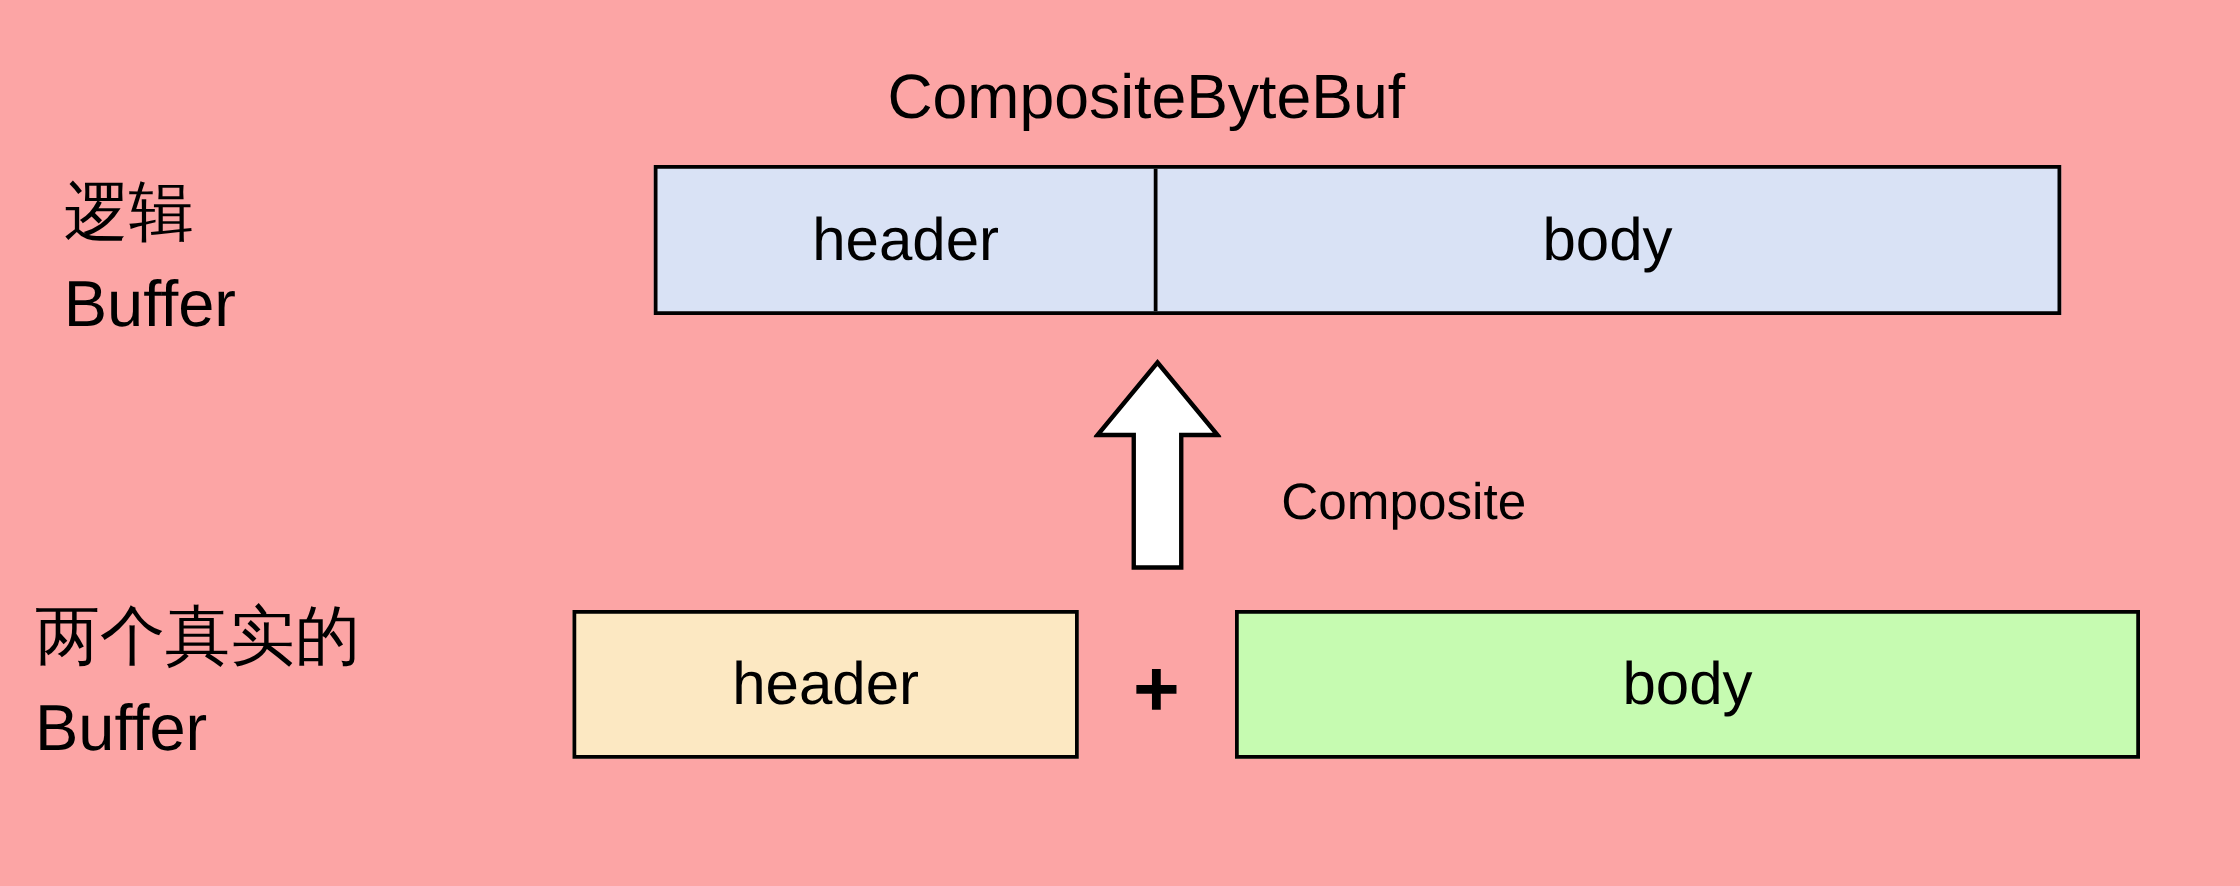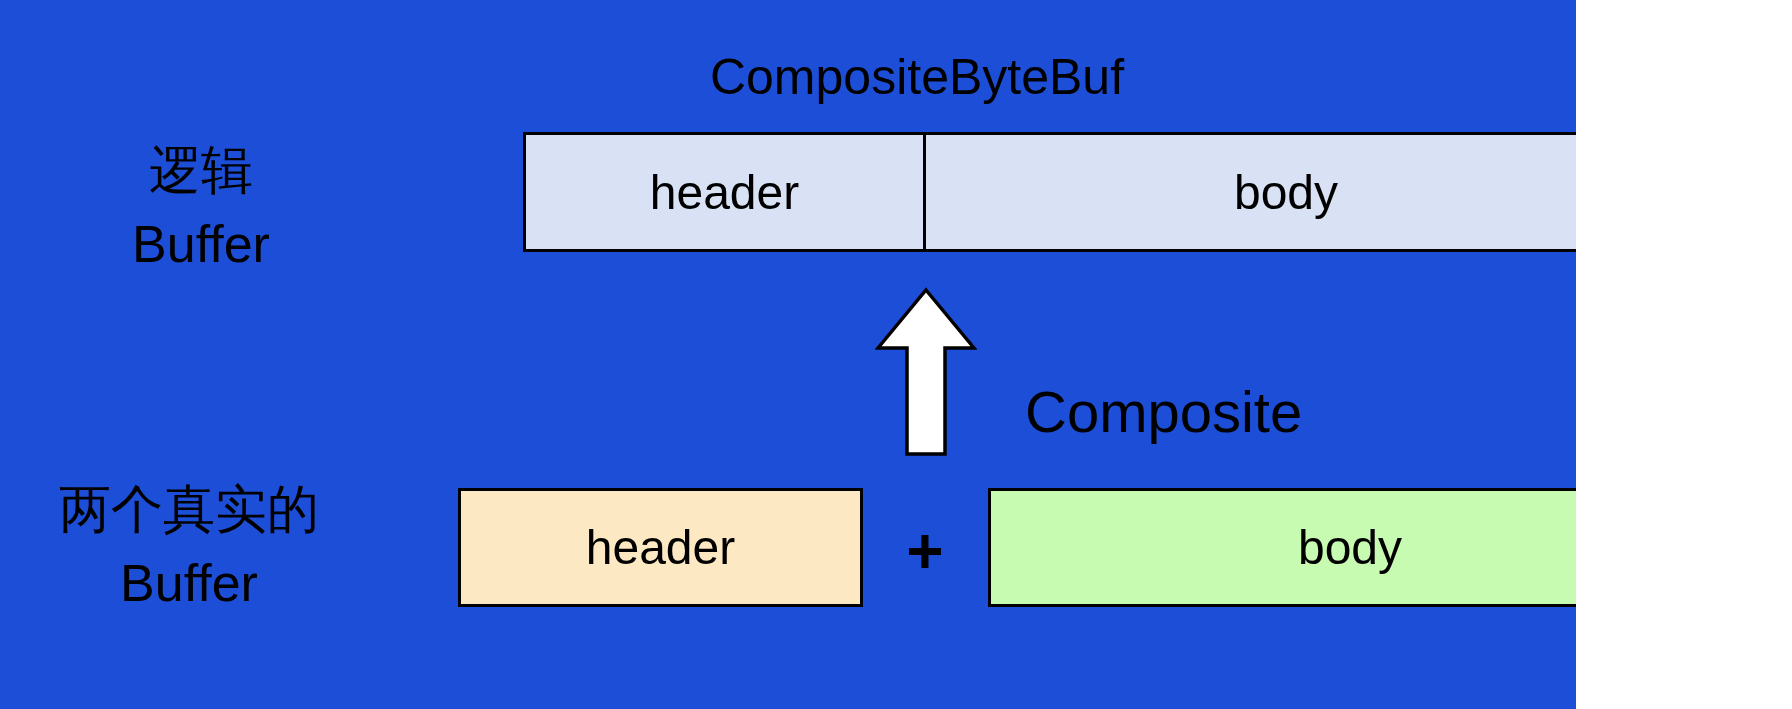--- a/index.html
+++ b/index.html
@@ -6,9 +6,9 @@
   html, body { background: #ffffff; }
   .canvas {
     position: relative;
-    width: 1576px;
+    width: 1792px;
     height: 709px;
-    background: #1d4ed8;
+    background: #fca5a5;
     font-family: "Liberation Sans", "DejaVu Sans", sans-serif;
     color: #000000;
     overflow: hidden;

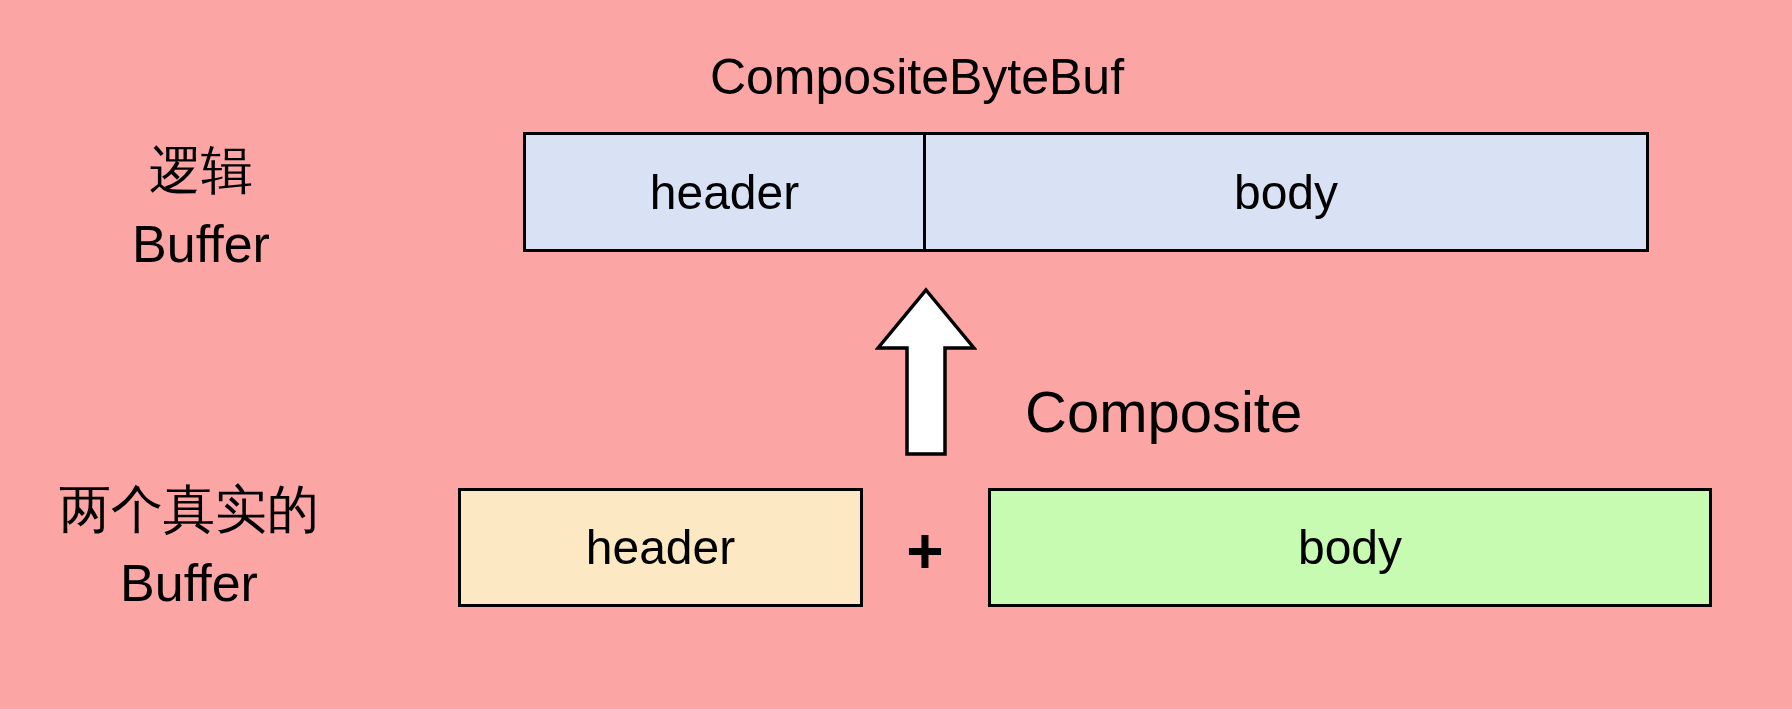--- a/index.html
+++ b/index.html
@@ -24,7 +24,6 @@
   }
   .side-label {
     position: absolute;
-    text-align: center;
     font-size: 52px;
     line-height: 74px;
     white-space: nowrap;

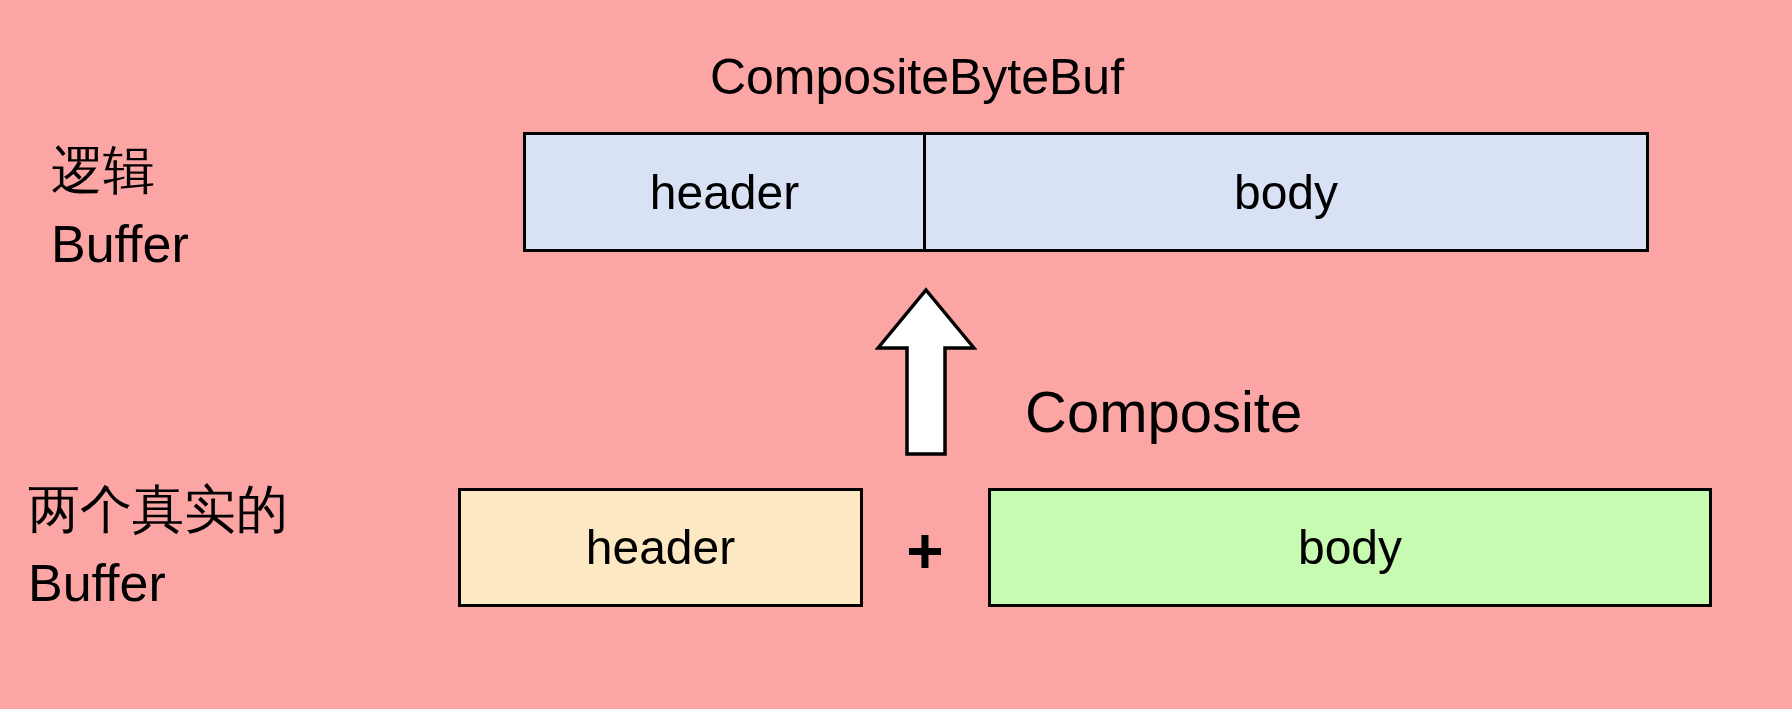--- a/index.html
+++ b/index.html
@@ -58,7 +58,7 @@
   .op-label {
     position: absolute;
     left: 1025px; top: 378px;
-    font-size: 58px;
+    font-size: 41px;
     white-space: nowrap;
   }
   .real-box {

